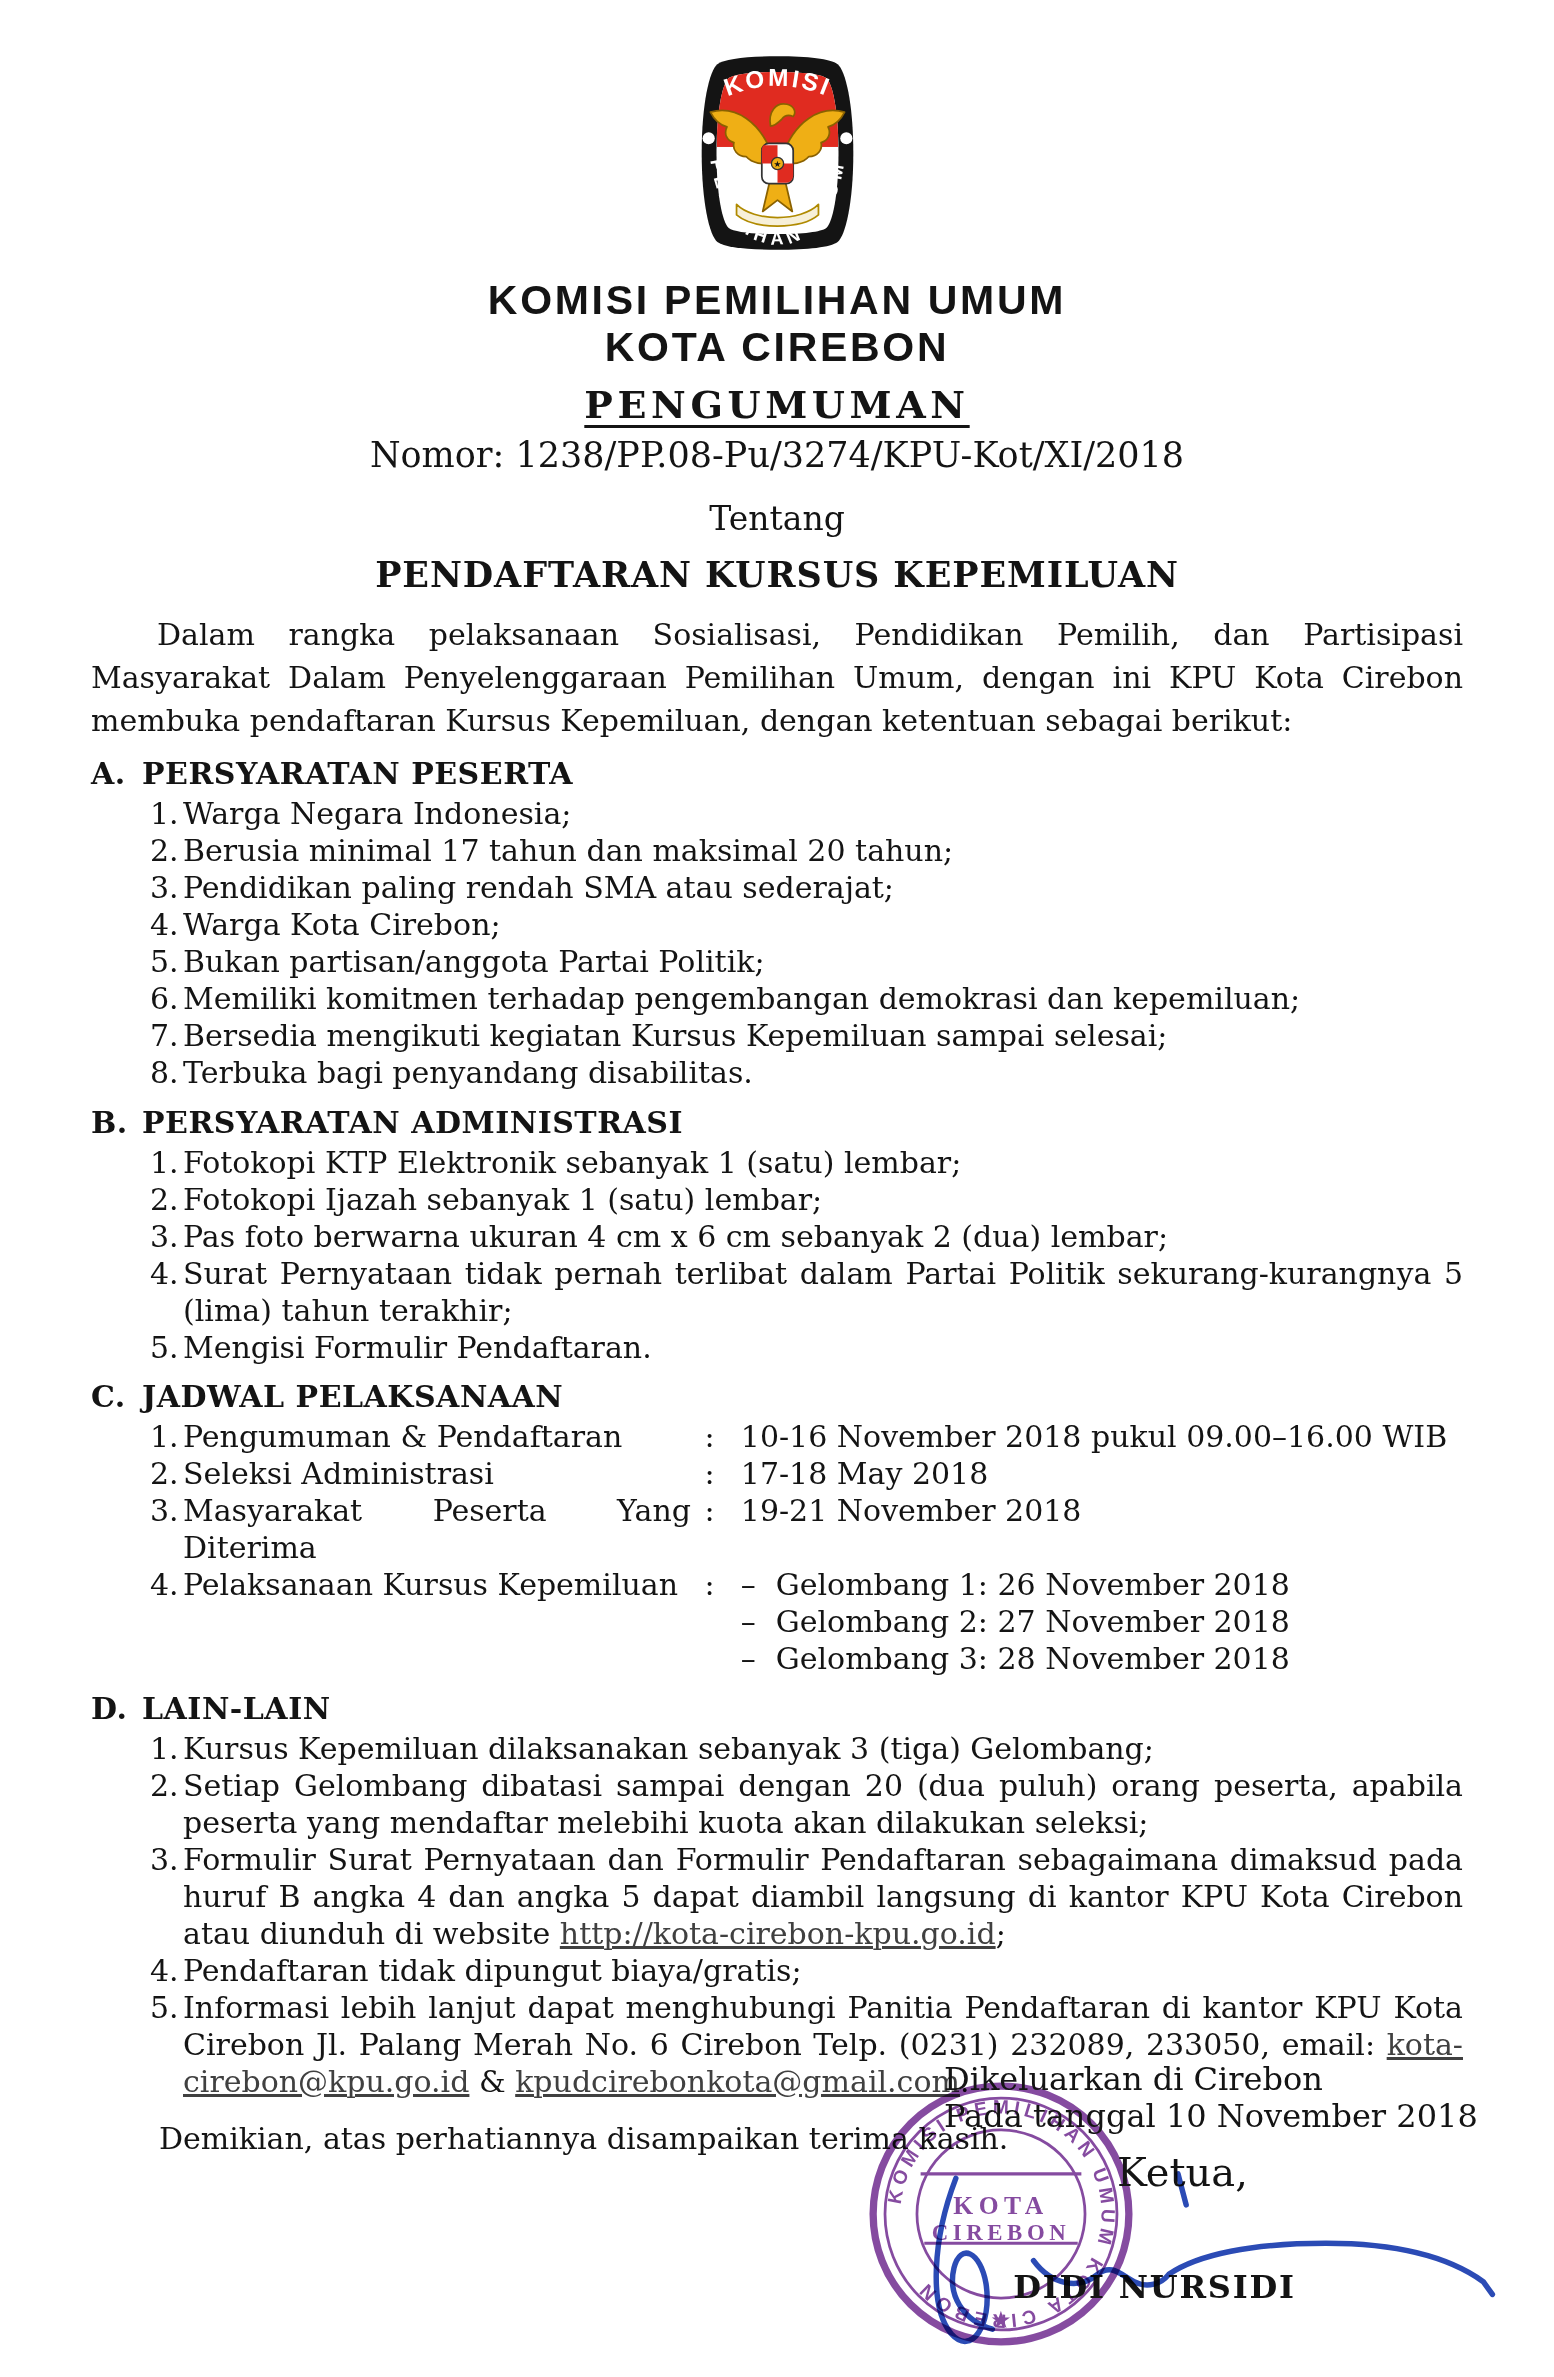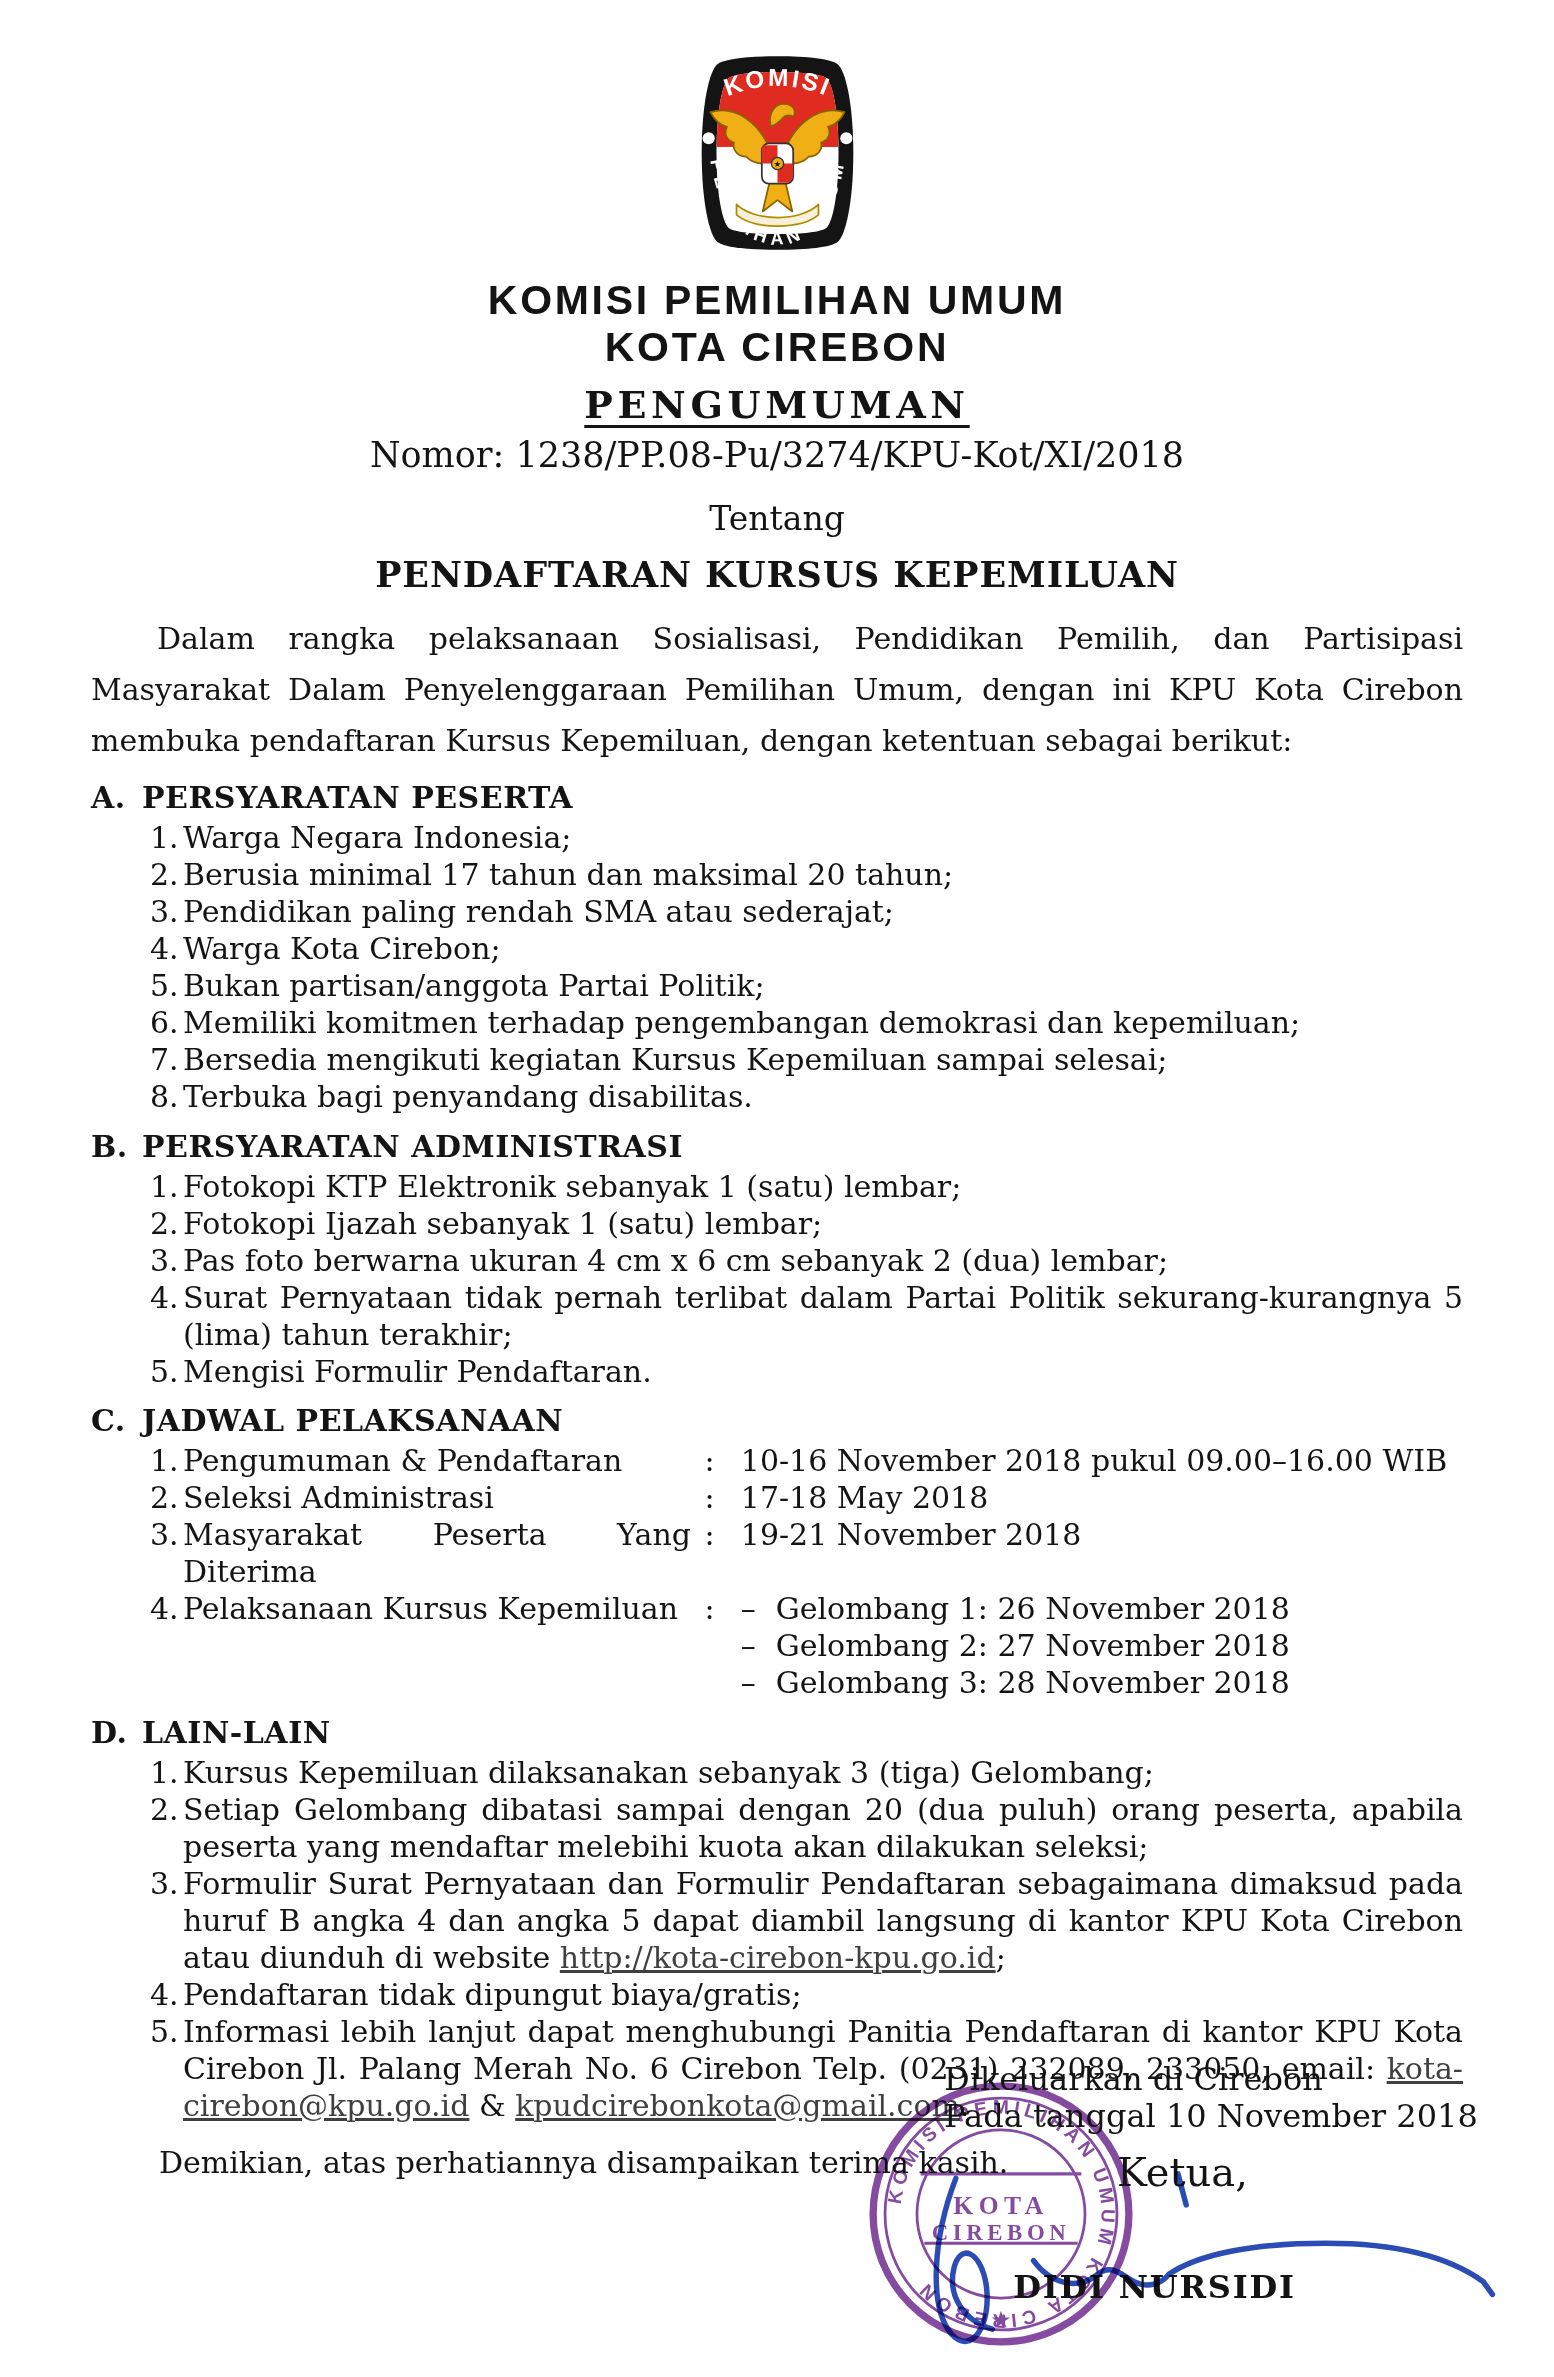--- a/index.html
+++ b/index.html
@@ -17,7 +17,7 @@
   .nomor{margin-top:7.3px;font-size:35px;}
   .tentang{margin-top:24px;font-size:33px;}
   .subject{margin-top:16.5px;font-size:35px;font-weight:700;letter-spacing:0.9px;}
-  .intro{margin:18.3px 0 0;font-size:30px;line-height:51px;text-align:justify;text-indent:66px;}
+  .intro{margin:18.3px 0 0;font-size:30px;line-height:43px;text-align:justify;text-indent:66px;}
   .section{margin-top:12.8px;}
   .sec-head{display:flex;font-size:30px;line-height:38px;font-weight:700;letter-spacing:0.5px;}
   .sec-letter{flex:0 0 51px;}

